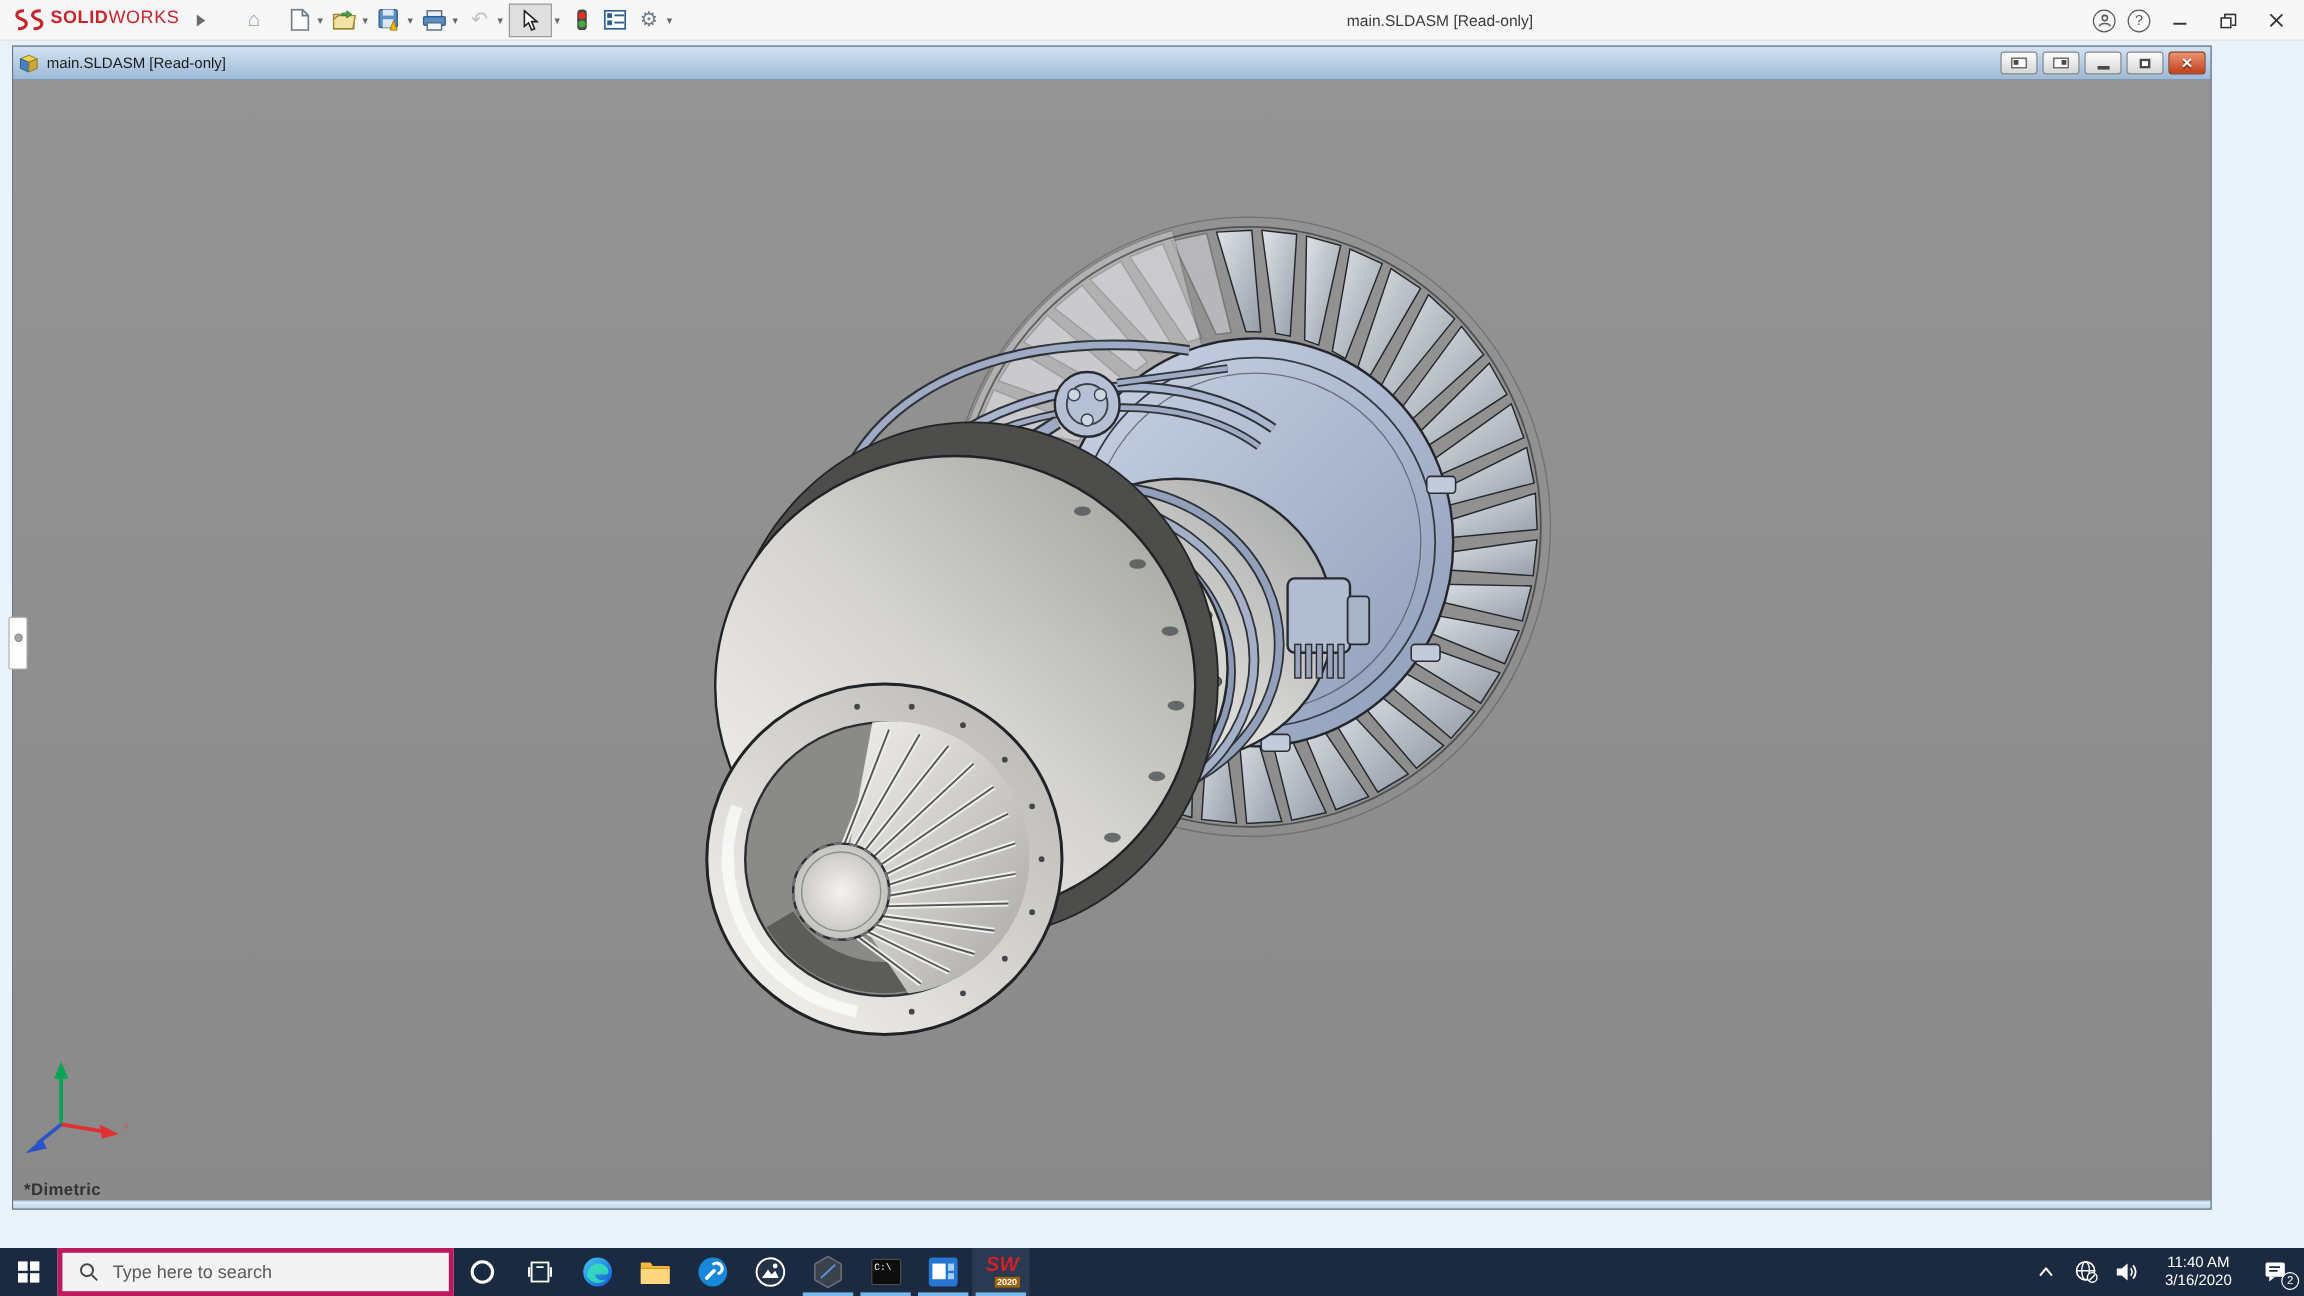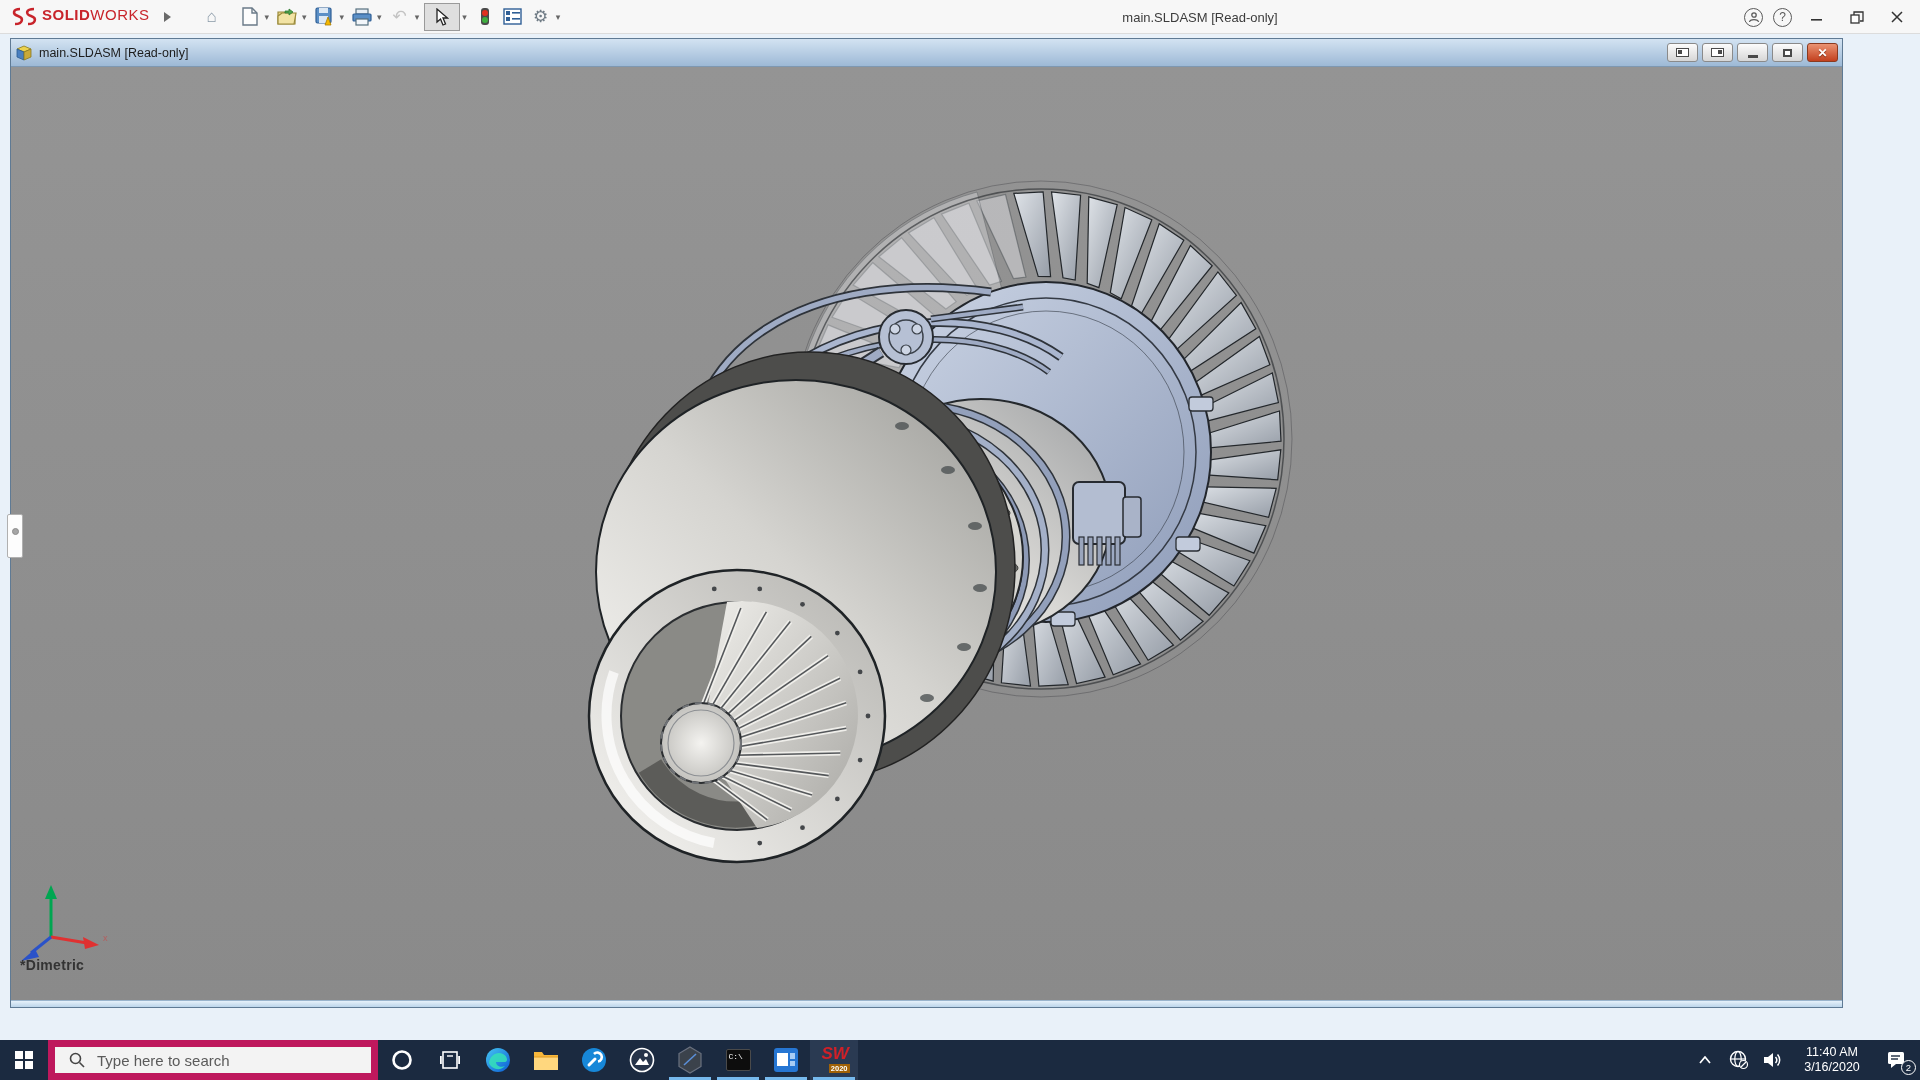--- a/index.html
+++ b/index.html
@@ -58,7 +58,7 @@
     background:linear-gradient(#949494,#8a8a8a); overflow:hidden; }
   .doc-bottom-frame { position:absolute; left:0; bottom:0; width:100%; height:7px;
     background:linear-gradient(#e6f1fa,#bcd5ea); border-top:1px solid #9ab4cc; }
-  .view-label { position:absolute; left:9px; bottom:28px; font-size:14px; font-weight:bold;
+  .view-label { position:absolute; left:9px; bottom:2px; font-size:14px; font-weight:bold;
     color:#333; letter-spacing:.3px; }
   .triad { position:absolute; left:6px; bottom:38px; }
   .splitter-tab { position:absolute; left:-4px; top:475px; width:16px; height:44px;

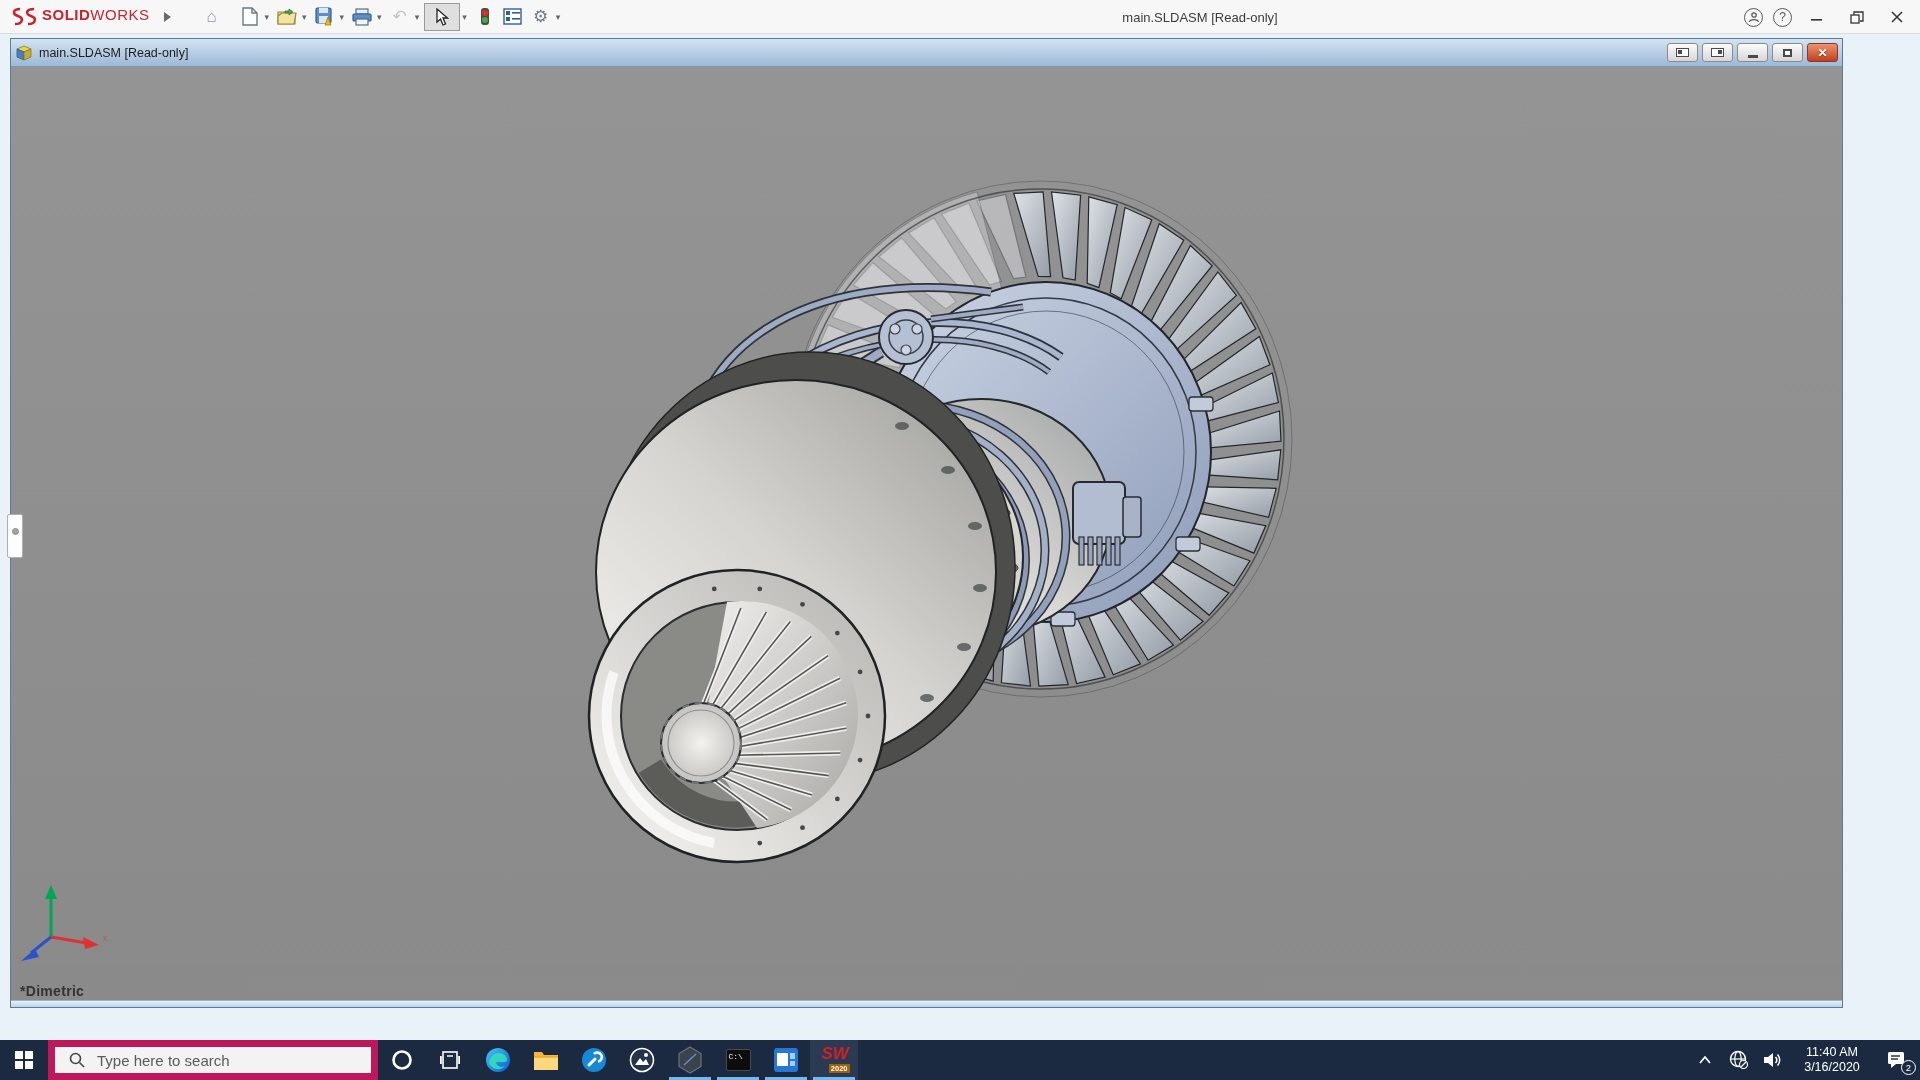--- a/index.html
+++ b/index.html
@@ -71,7 +71,7 @@
     background:#1b2a40; display:flex; align-items:stretch; }
   .tbar-btn { width:48px; display:flex; align-items:center; justify-content:center;
     background:none; border:none; }
-  .search { width:330px; background:#f3f3f3; border:7px solid #be185d; display:flex;
+  .search { width:330px; background:#f3f3f3; border:4px solid #be185d; display:flex;
     align-items:center; padding-left:14px; gap:12px; }
   .search input { border:none; background:transparent; outline:none; font-size:15px;
     color:#454545; width:250px; font-family:"Liberation Sans", sans-serif; }

